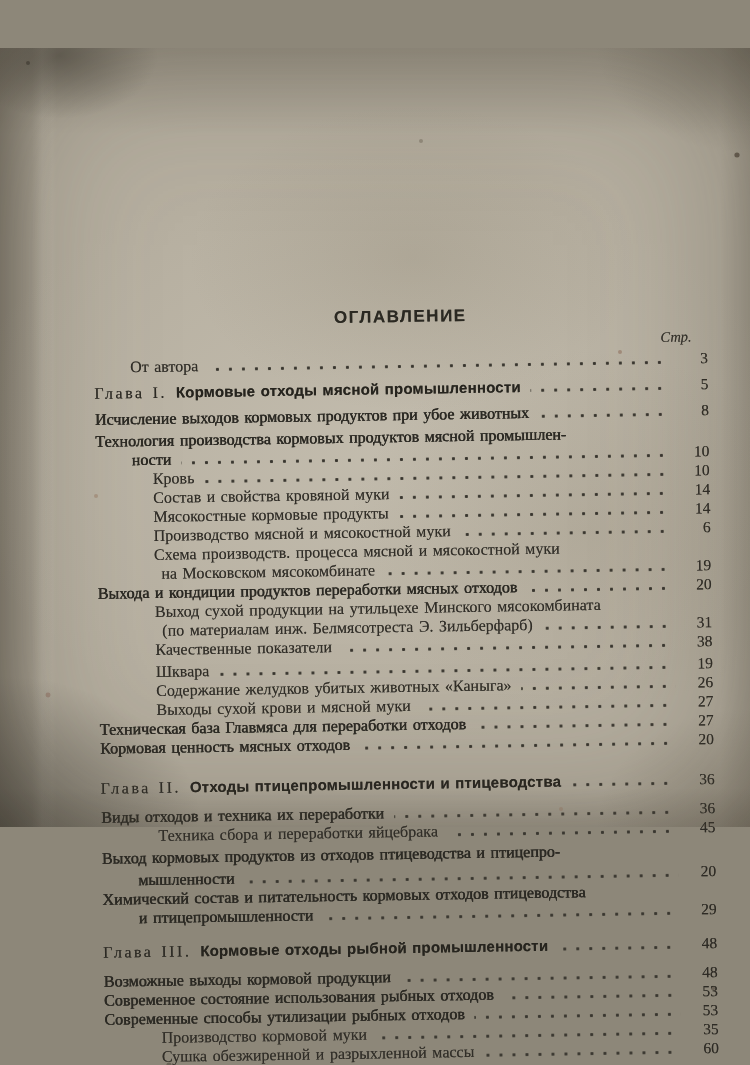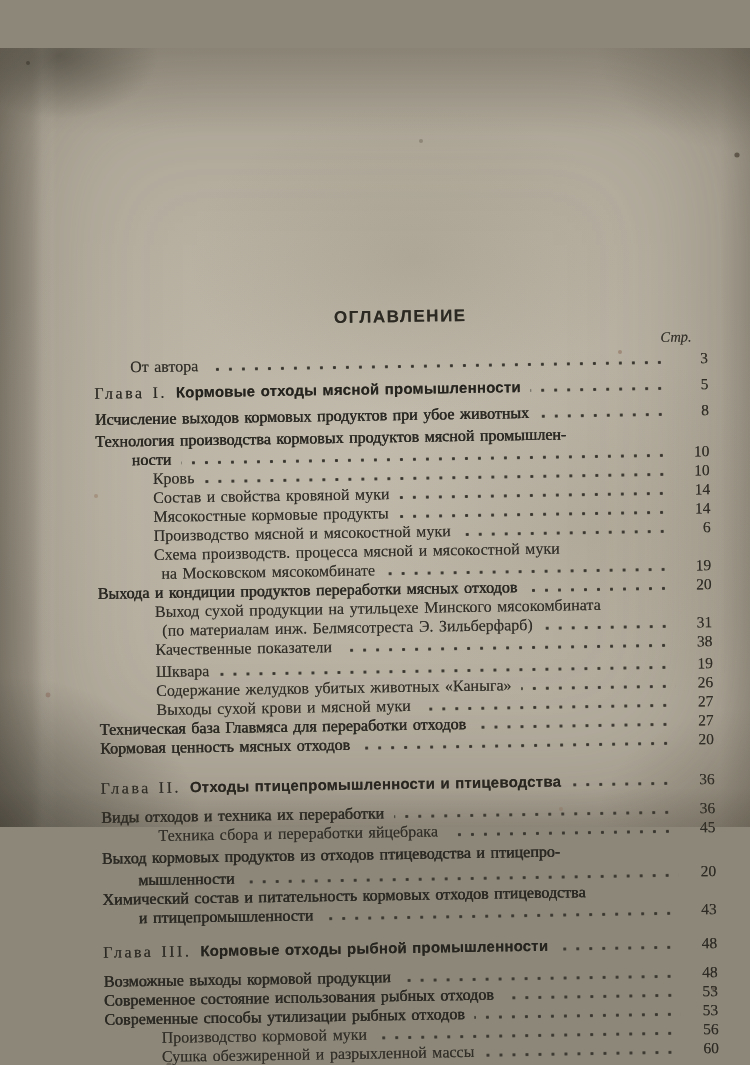--- a/index.html
+++ b/index.html
@@ -245,7 +245,7 @@
 
     <span class="txt">и птицепромышленности</span>
     <span class="leader"></span>
-    <span class="pagenum">43</span>
+    <span class="pagenum">29</span>
   </div>
         <div class="row lvl0 gap-lg chapter">
     <span class="chap-label">Глава III.</span>

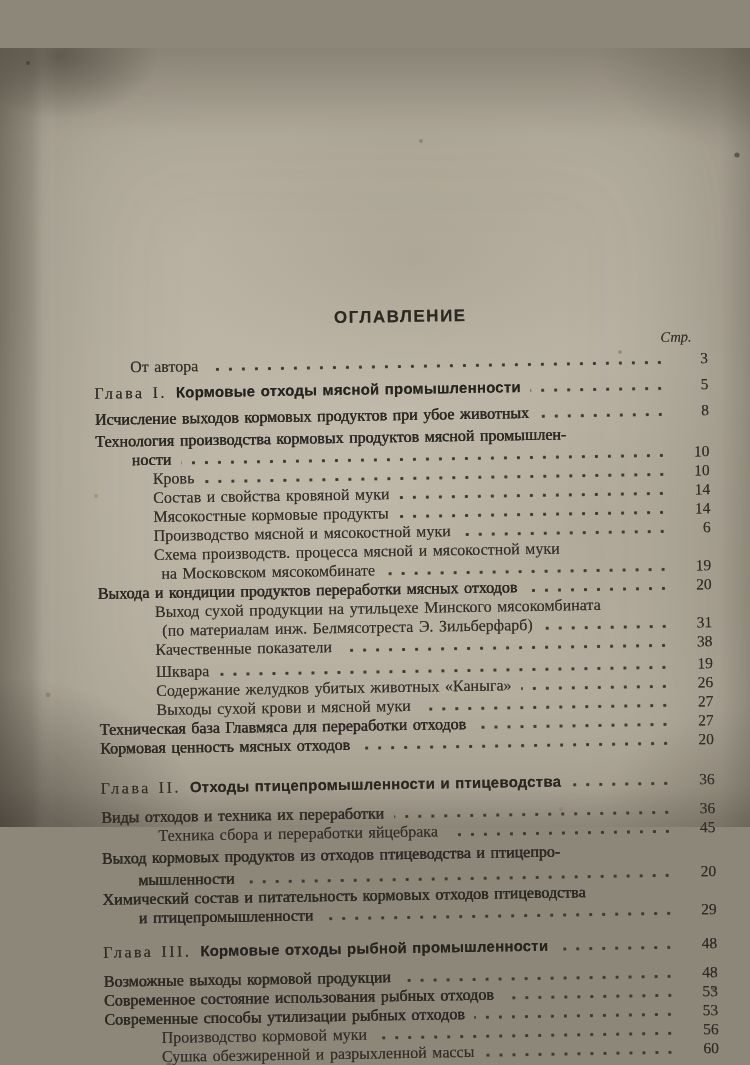--- a/index.html
+++ b/index.html
@@ -275,7 +275,7 @@
 
     <span class="txt">Производство кормовой муки</span>
     <span class="leader"></span>
-    <span class="pagenum">56</span>
+    <span class="pagenum">35</span>
   </div>
         <div class="row lvl2">
 

